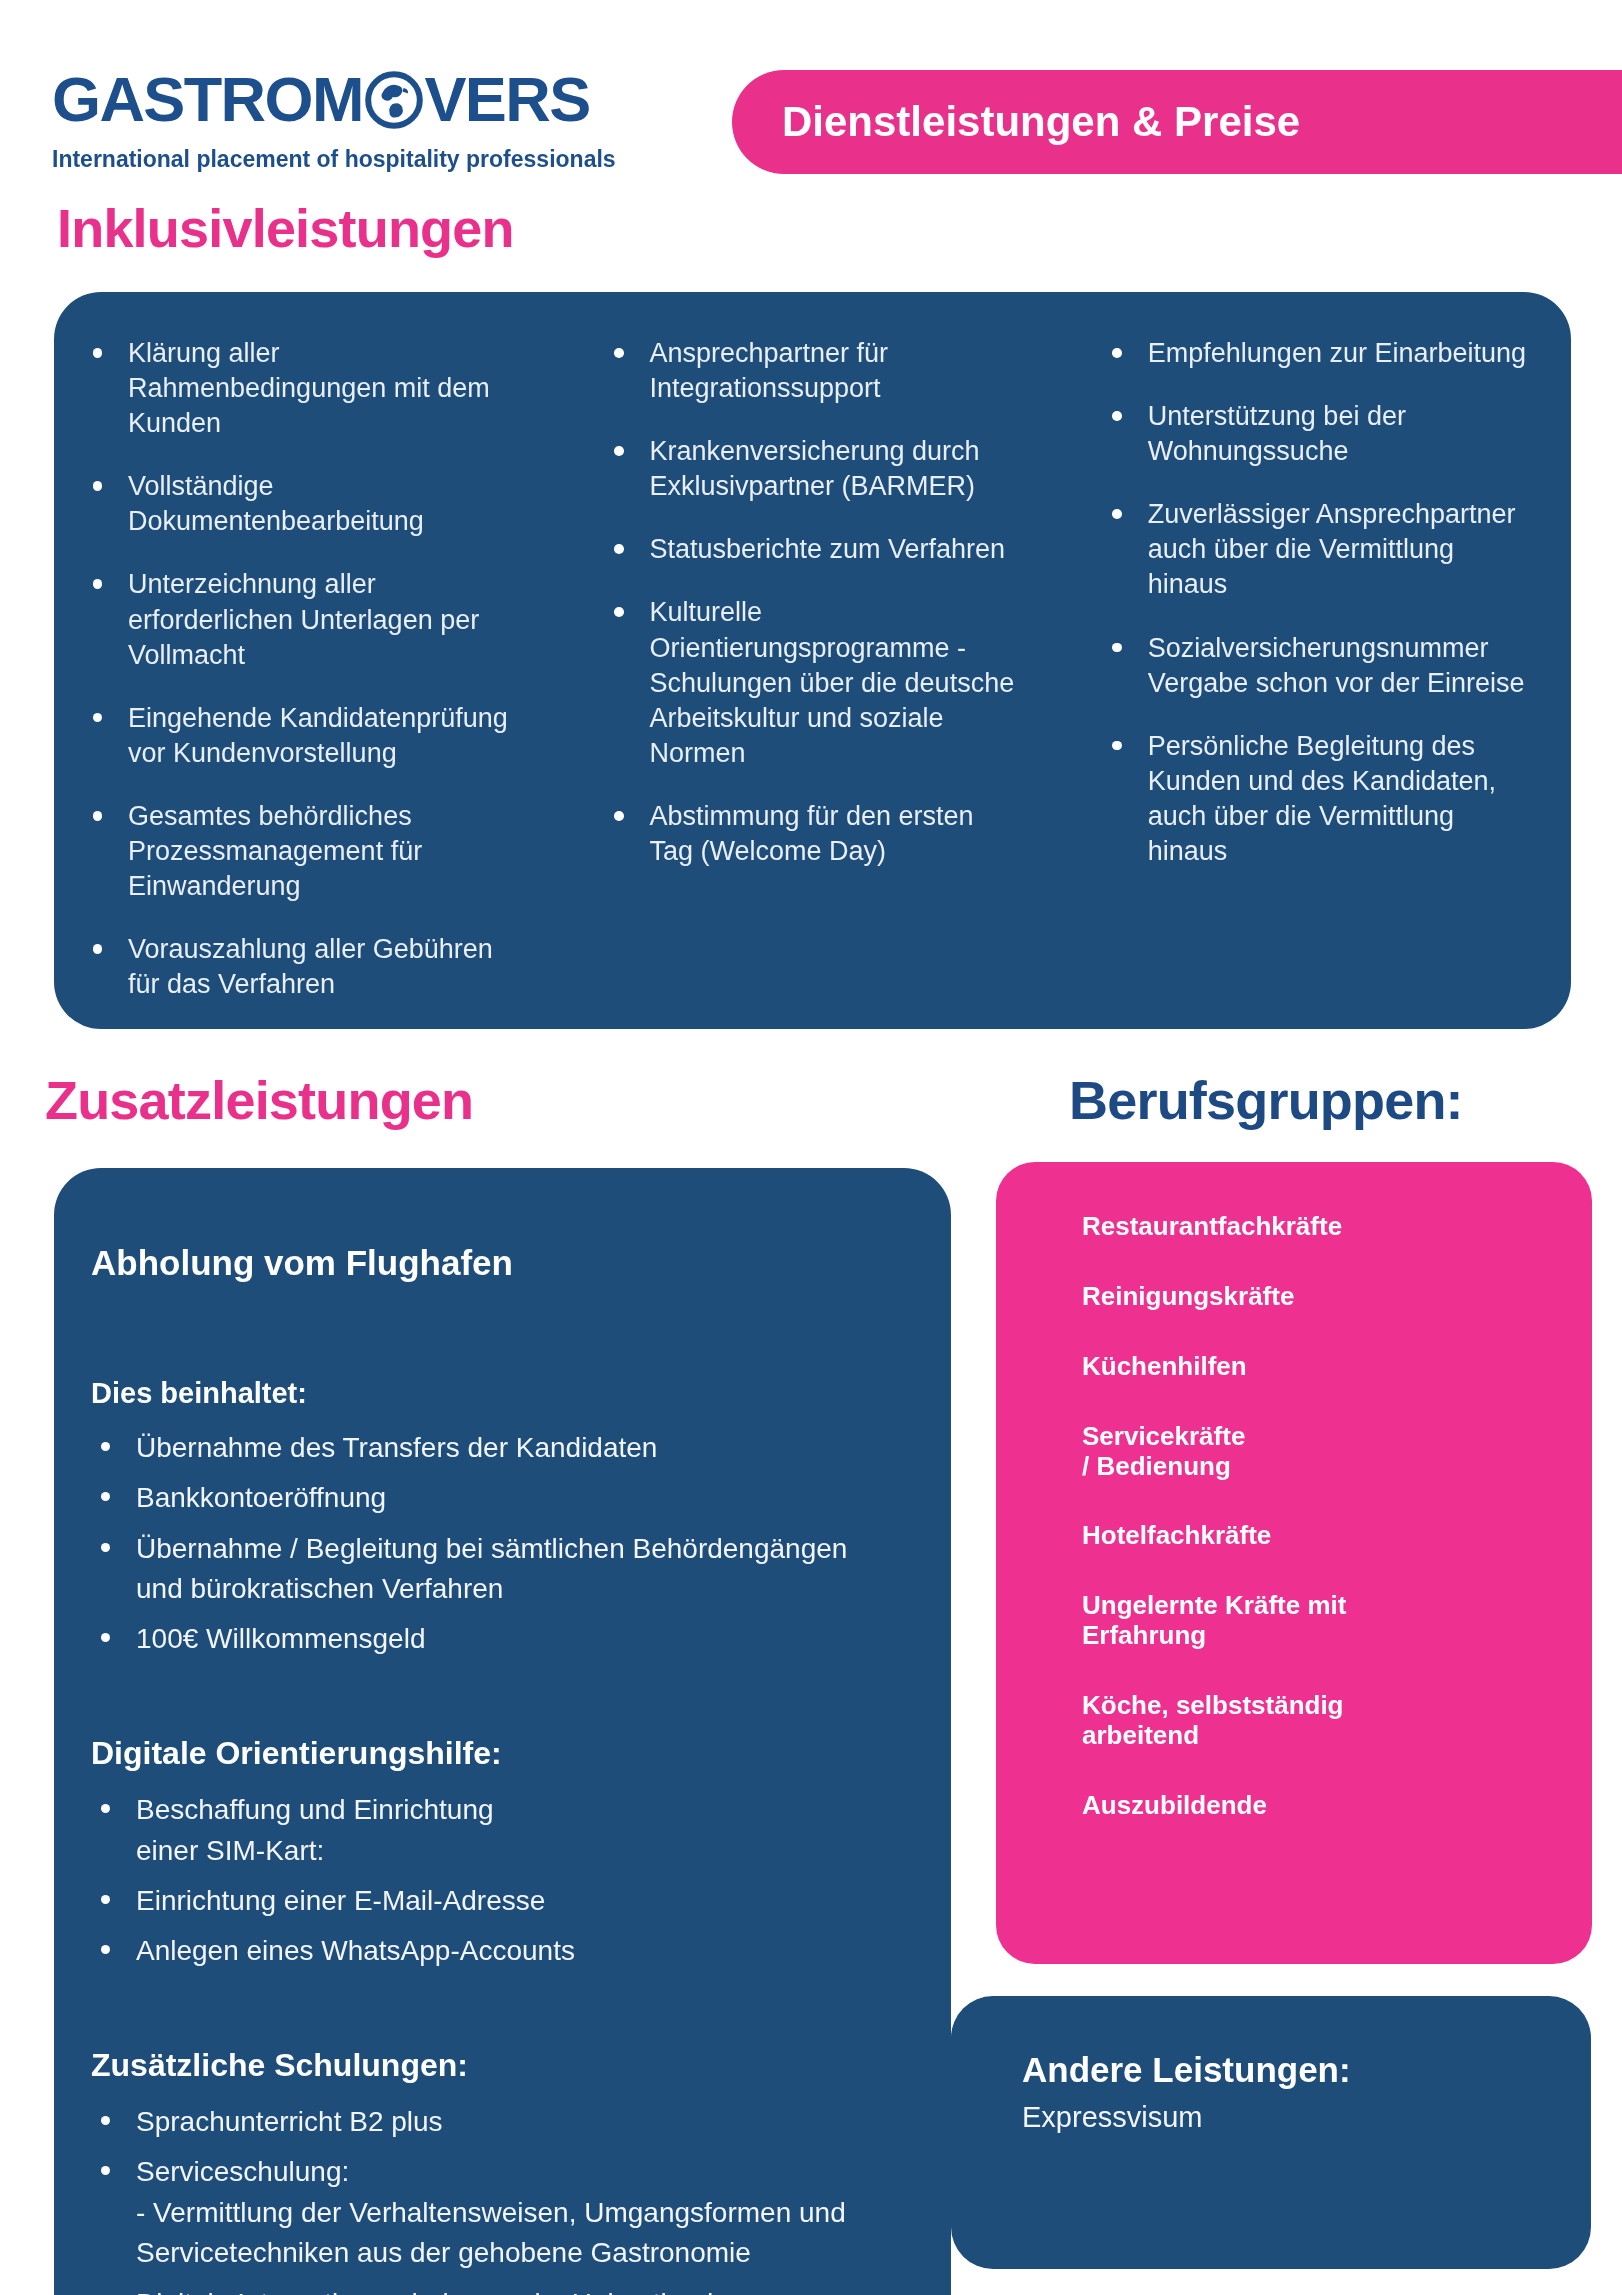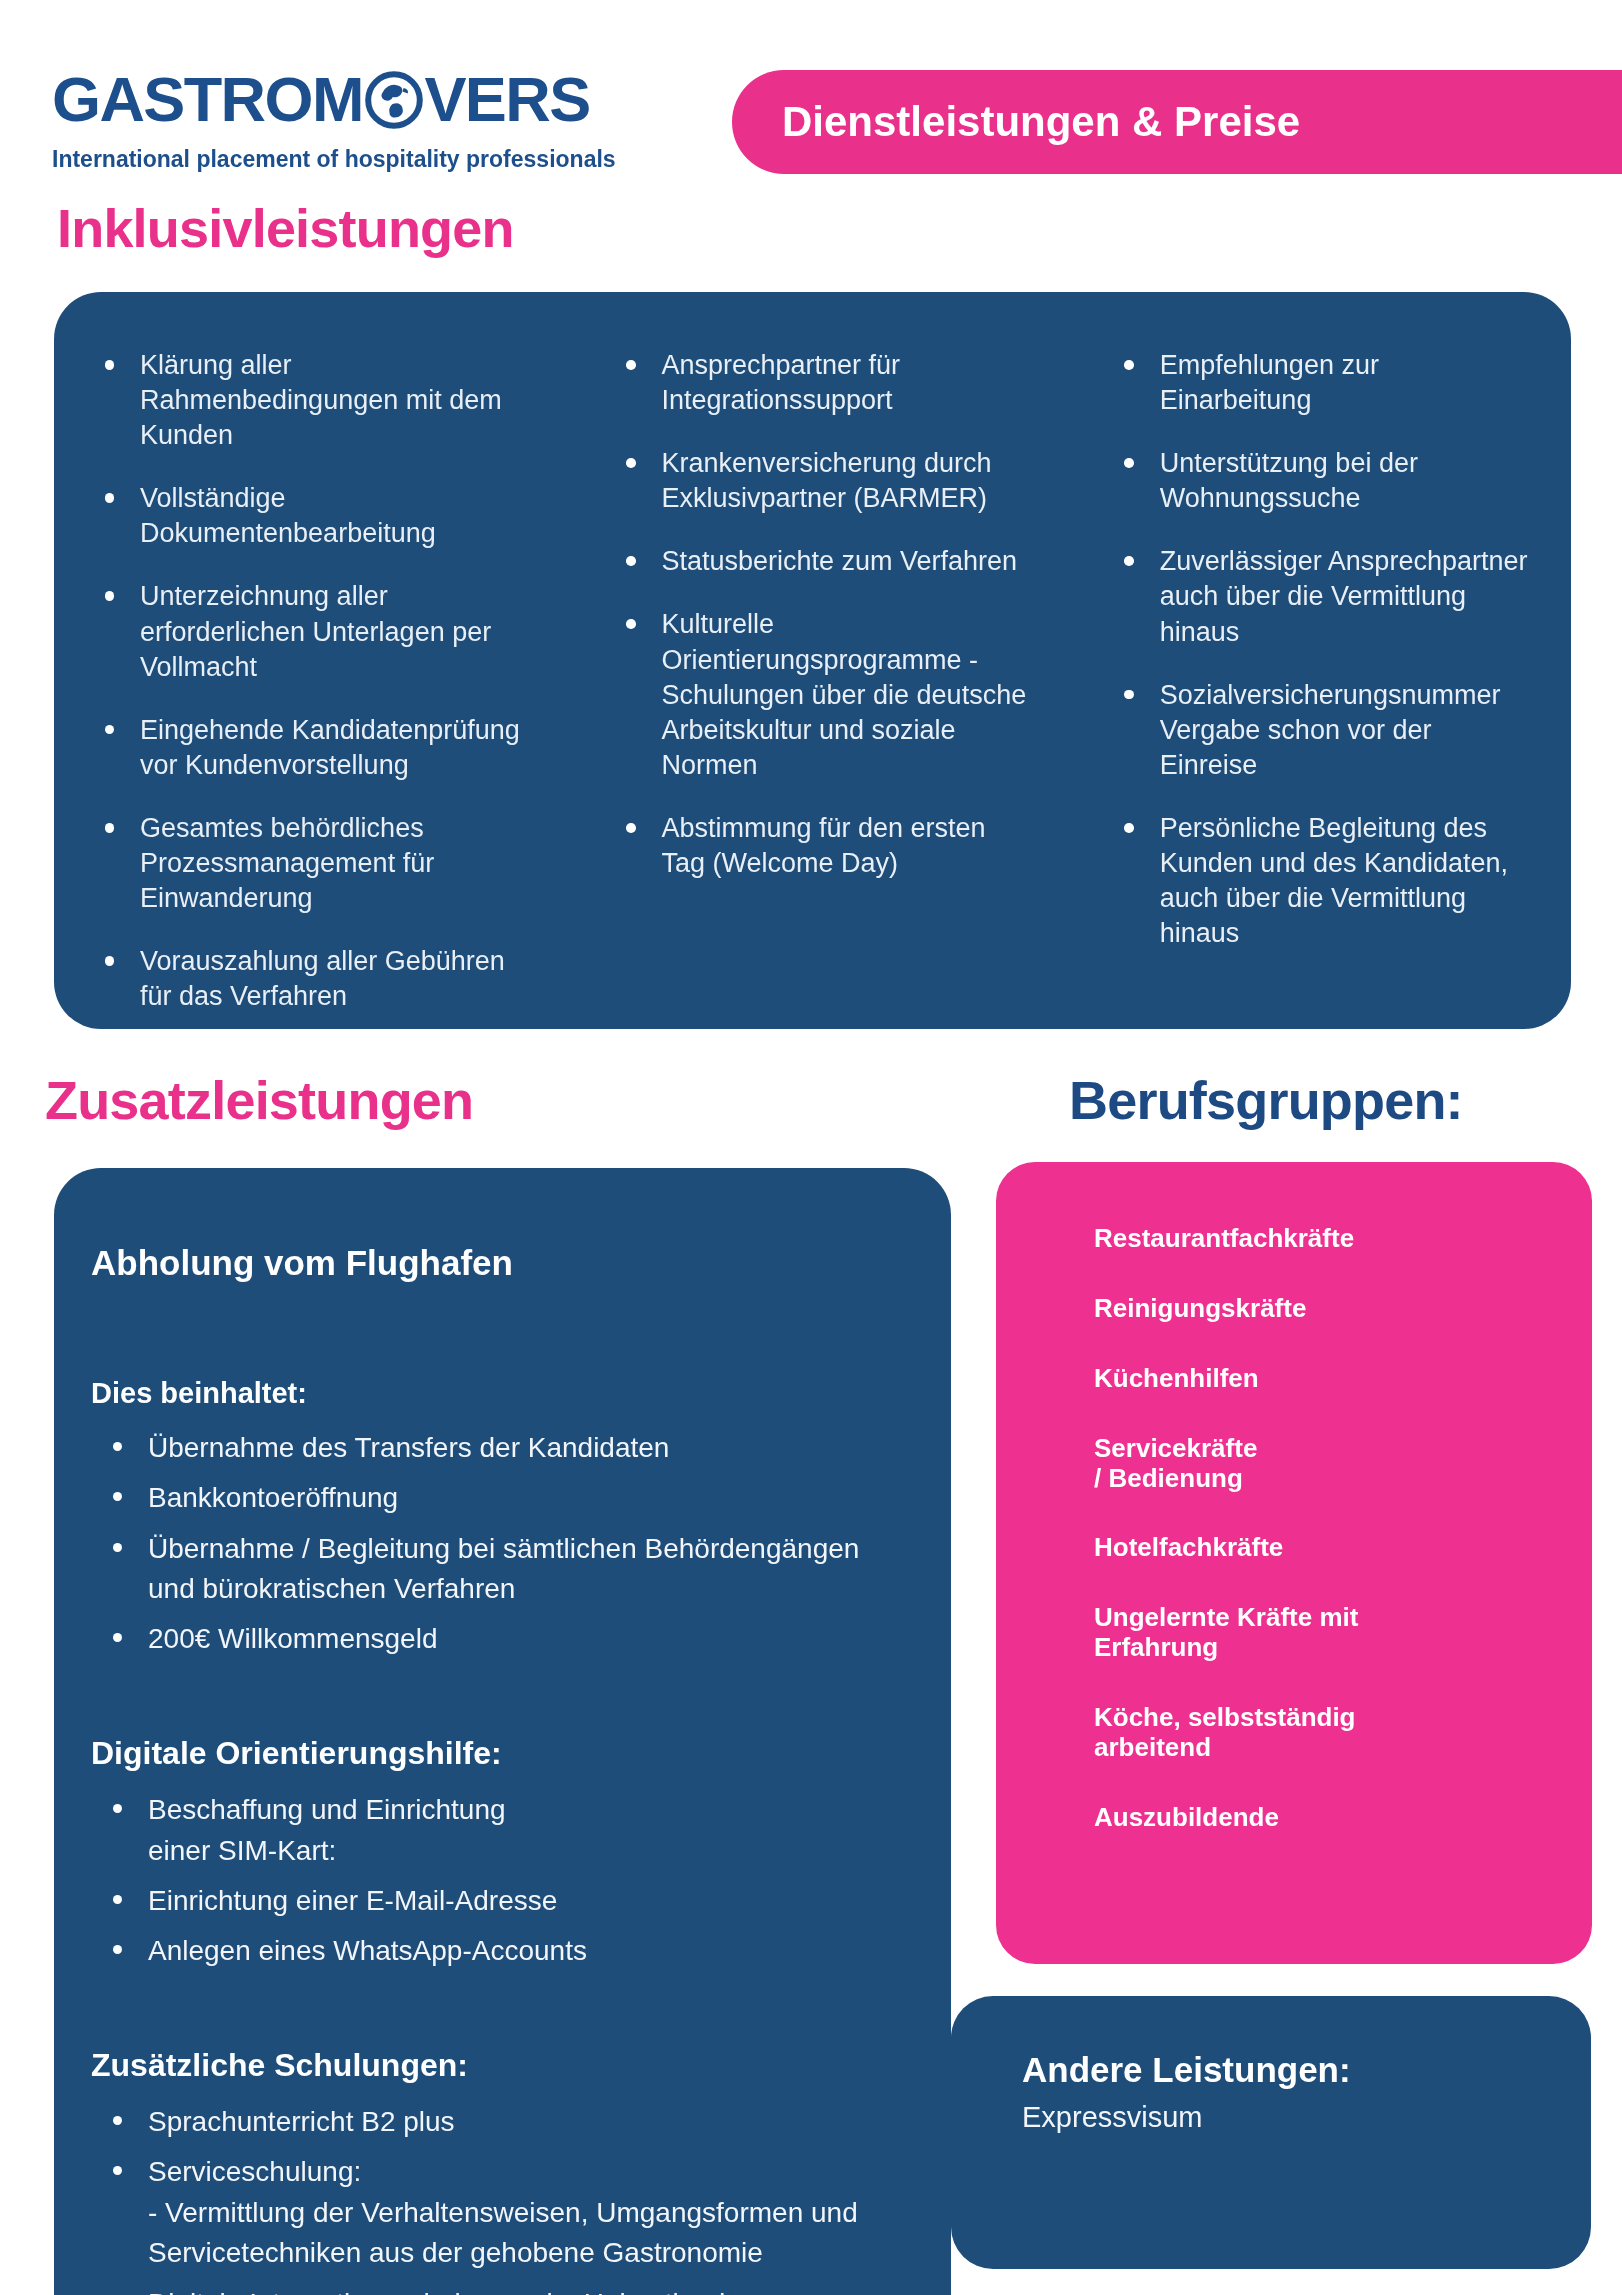--- a/index.html
+++ b/index.html
@@ -31,7 +31,7 @@
               padding:50px 24px 0 86px;}
   .panel-other{left:951px;top:1996px;width:640px;height:273px;padding:54px 32px 0 71px;border-radius:42px;}
 
-  ul{list-style:none;margin:12px;padding:0;}
+  ul{list-style:none;margin:0;padding:0;}
   .blist li{position:relative;padding-left:42px;margin-bottom:28px;font-size:27px;line-height:1.3;
             color:#e9eff6;white-space:pre-line;}
   .blist li::before{content:"";position:absolute;left:6.5px;top:12px;width:9.7px;height:9.7px;border-radius:50%;background:#ffffff;}

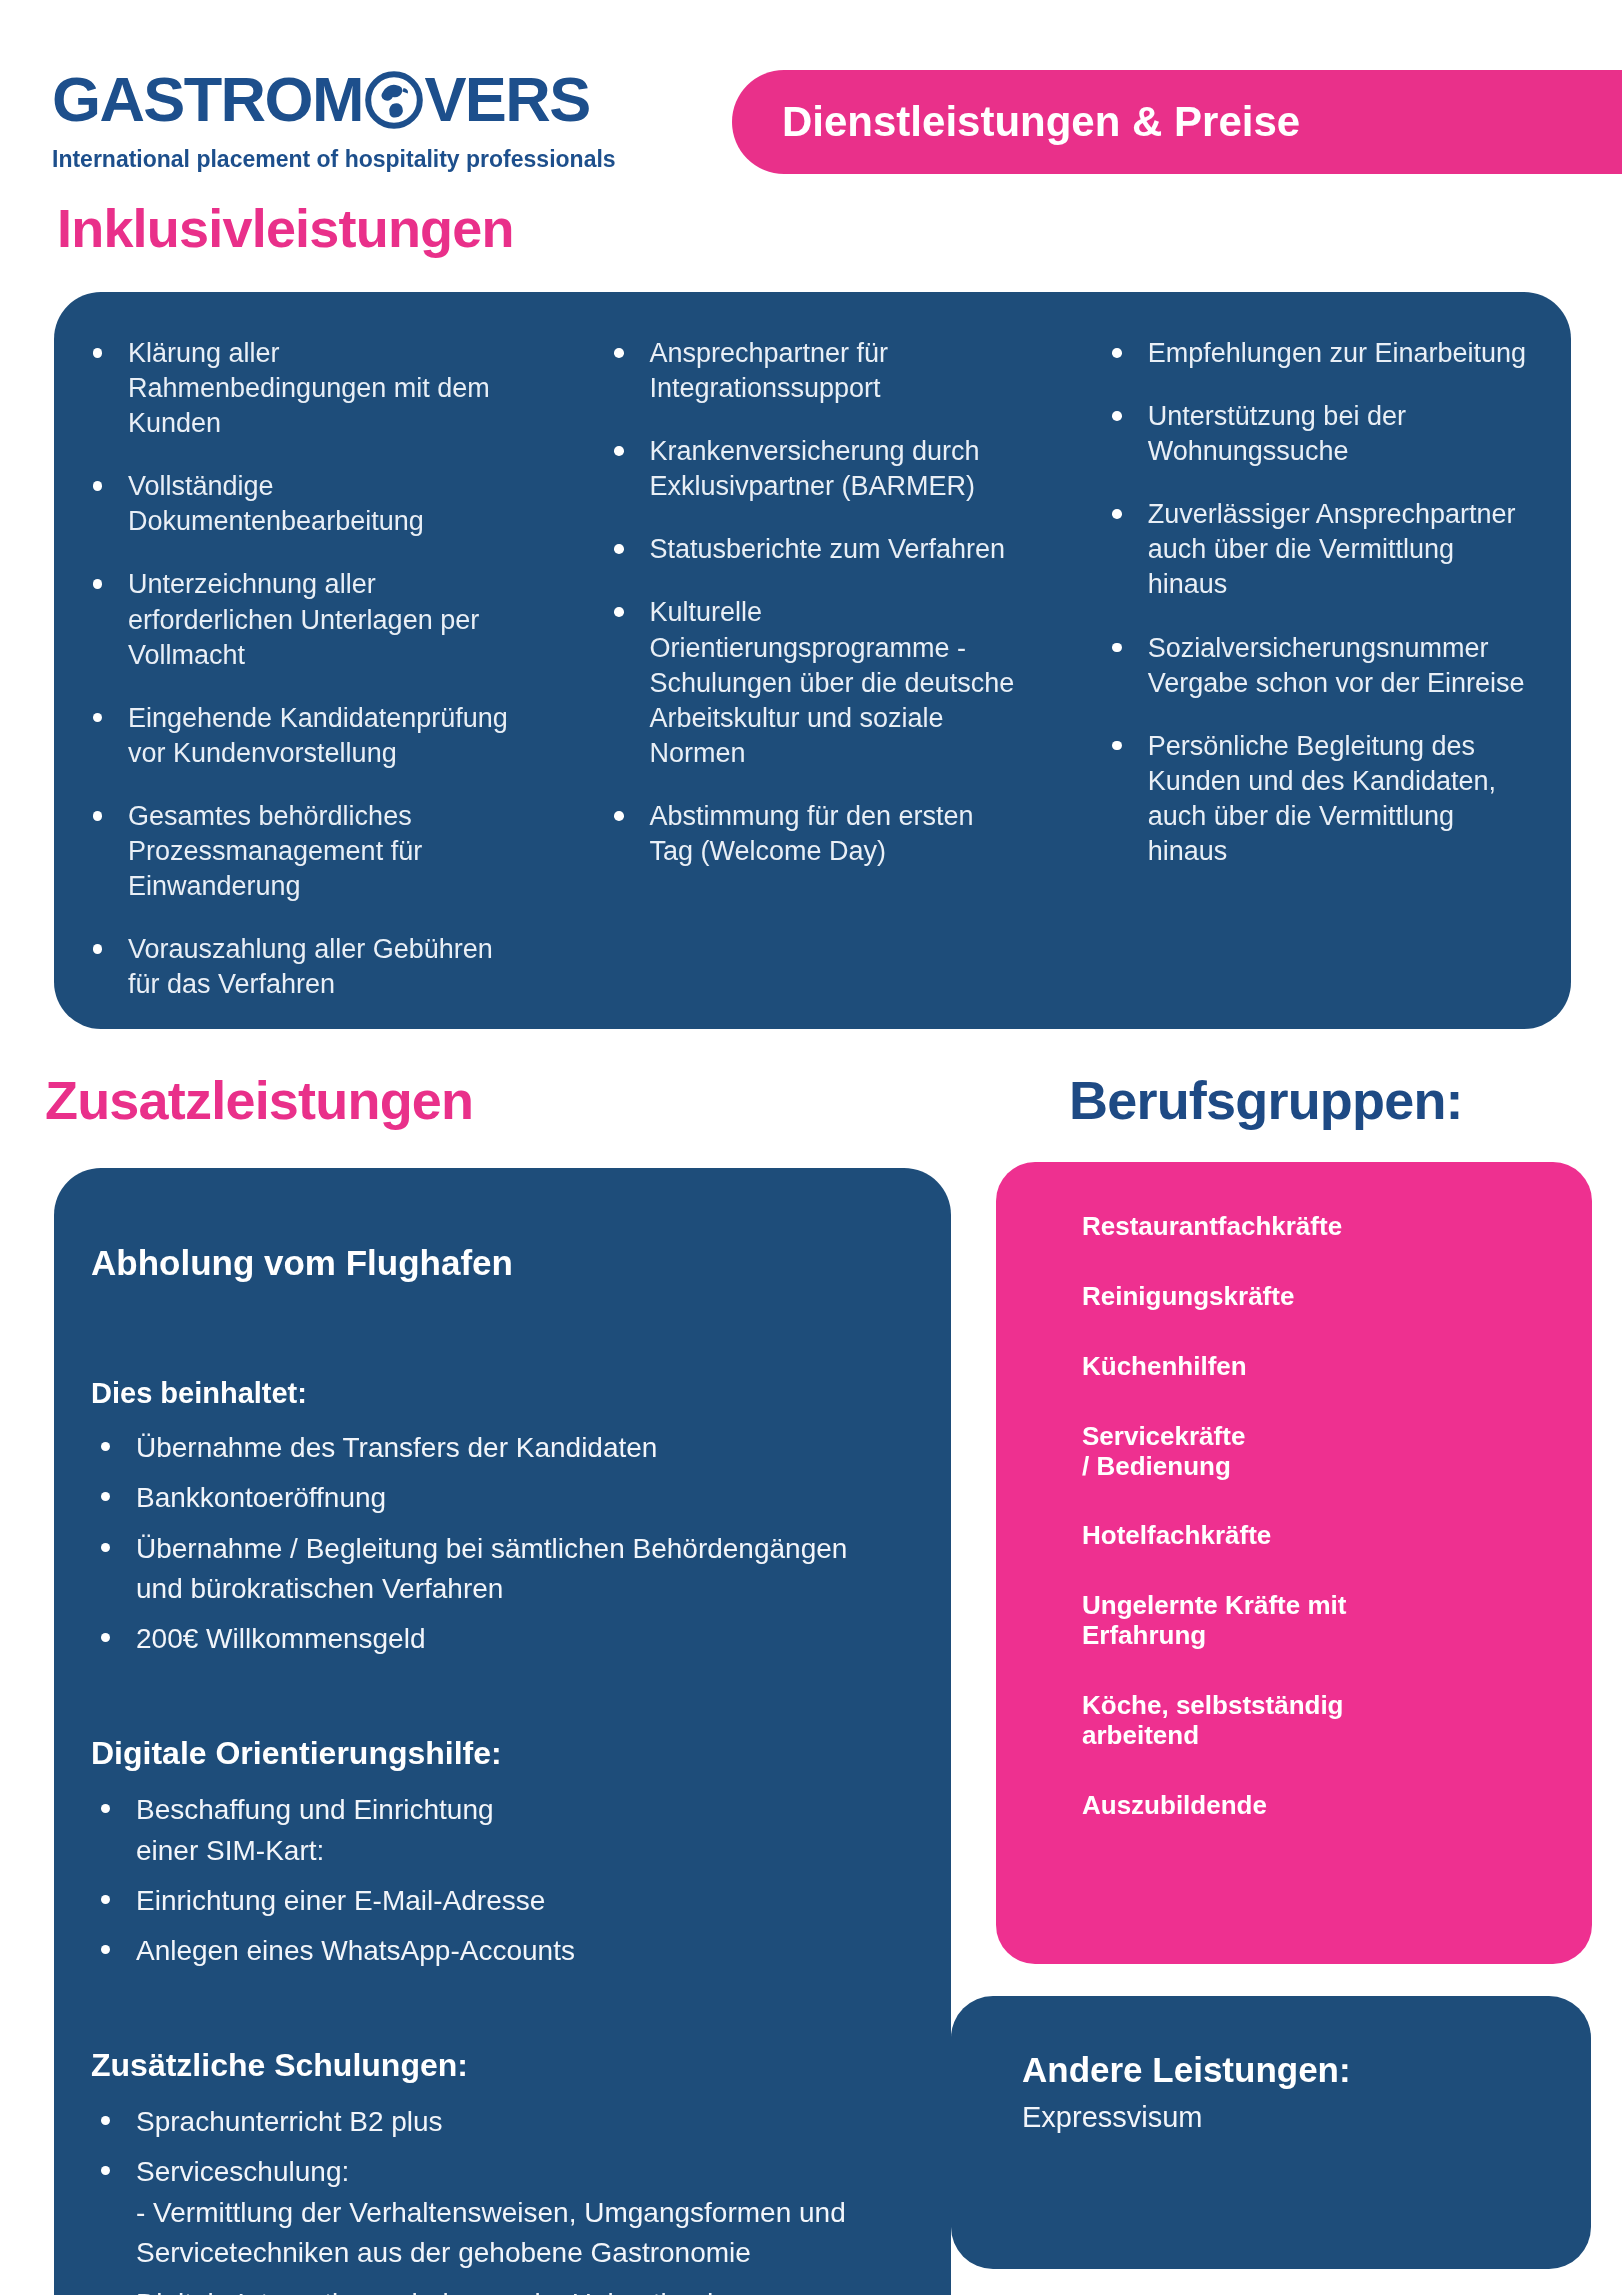--- a/index.html
+++ b/index.html
@@ -136,7 +136,7 @@
       <li>Bankkontoeröffnung</li>
       <li>Übernahme / Begleitung bei sämtlichen Behördengängen
 und bürokratischen Verfahren</li>
-      <li>200€ Willkommensgeld</li>
+      <li>100€ Willkommensgeld</li>
     </ul>
 
     <div class="lb-sec">Digitale Orientierungshilfe:</div>

